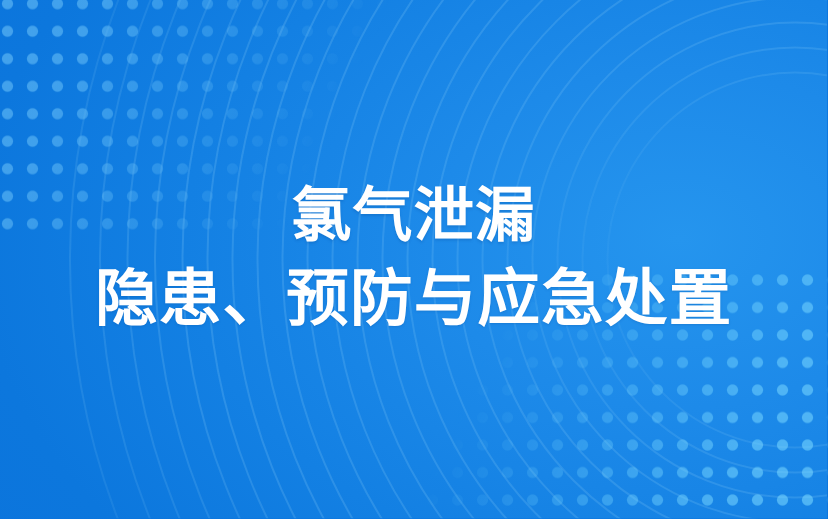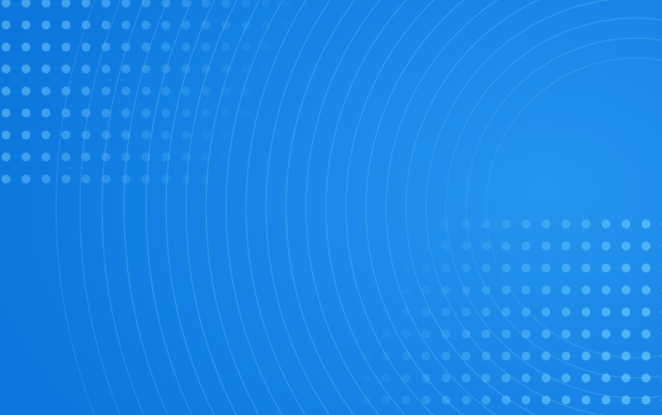--- a/index.html
+++ b/index.html
@@ -157,6 +157,7 @@
   <div class="dots" id="dots-br"></div>
 
   <div id="title-block">
+    <div class="title-line" id="title-line-1">氯气泄漏</div>
   </div>
 
 </div>

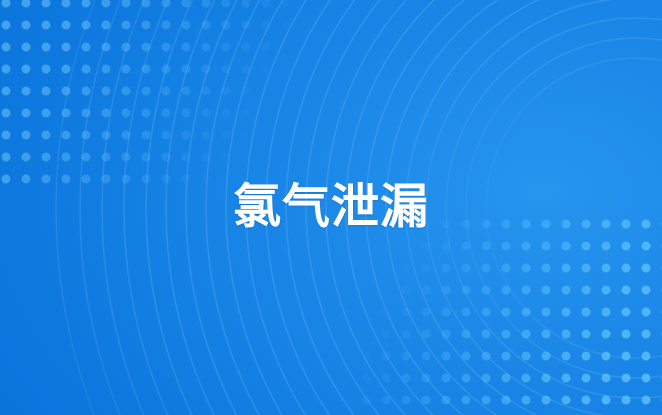--- a/index.html
+++ b/index.html
@@ -158,6 +158,7 @@
 
   <div id="title-block">
     <div class="title-line" id="title-line-1">氯气泄漏</div>
+    <div class="title-line" id="title-line-2">隐患、预防与应急处置</div>
   </div>
 
 </div>

